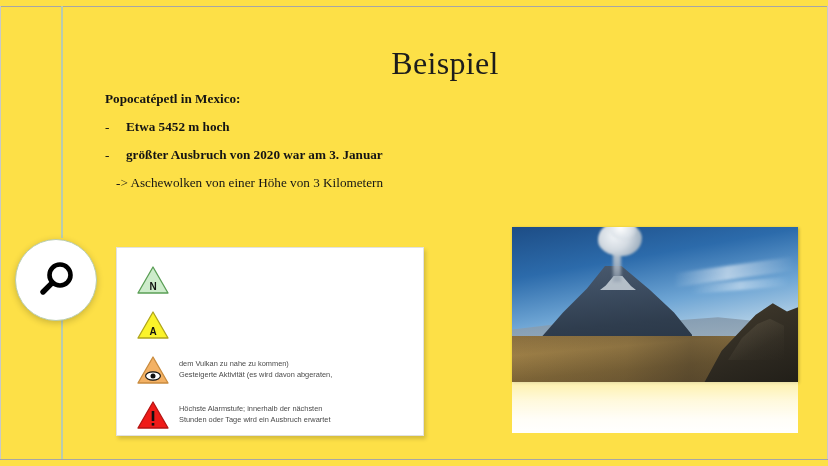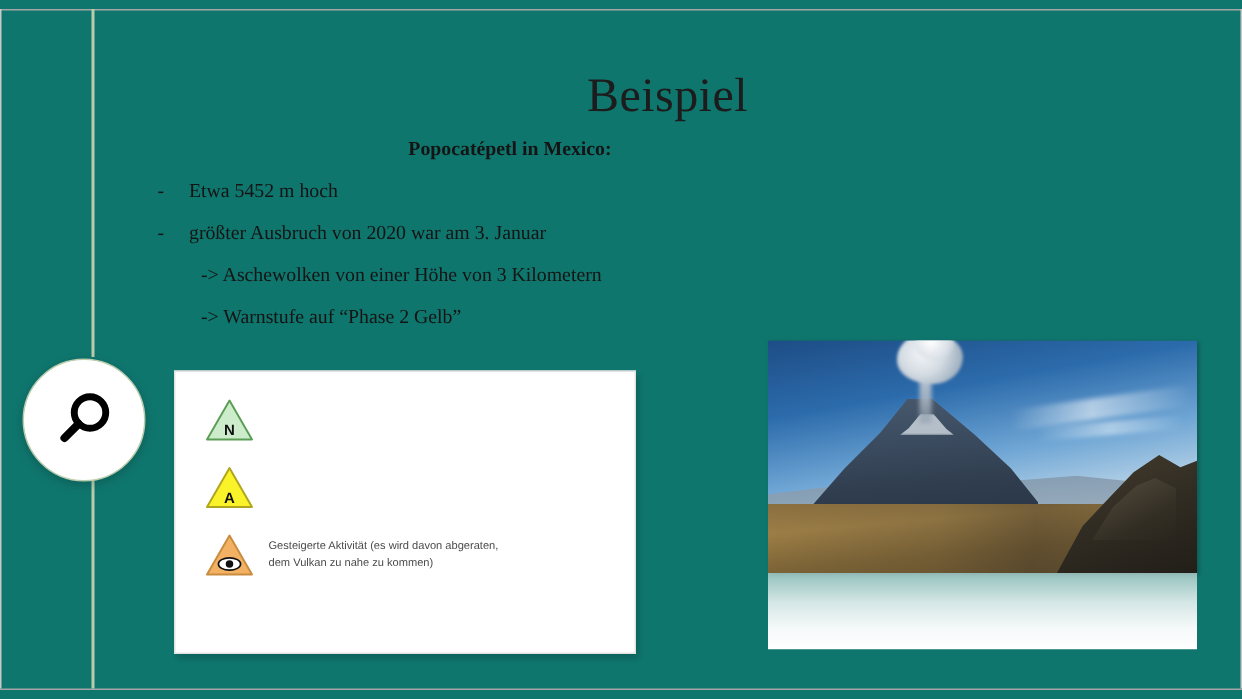--- a/index.html
+++ b/index.html
@@ -18,7 +18,7 @@
     position: relative;
     width: 828px;
     height: 466px;
-    background: #0f766e;
+    background: #fde047;
     box-sizing: border-box;
   }
 

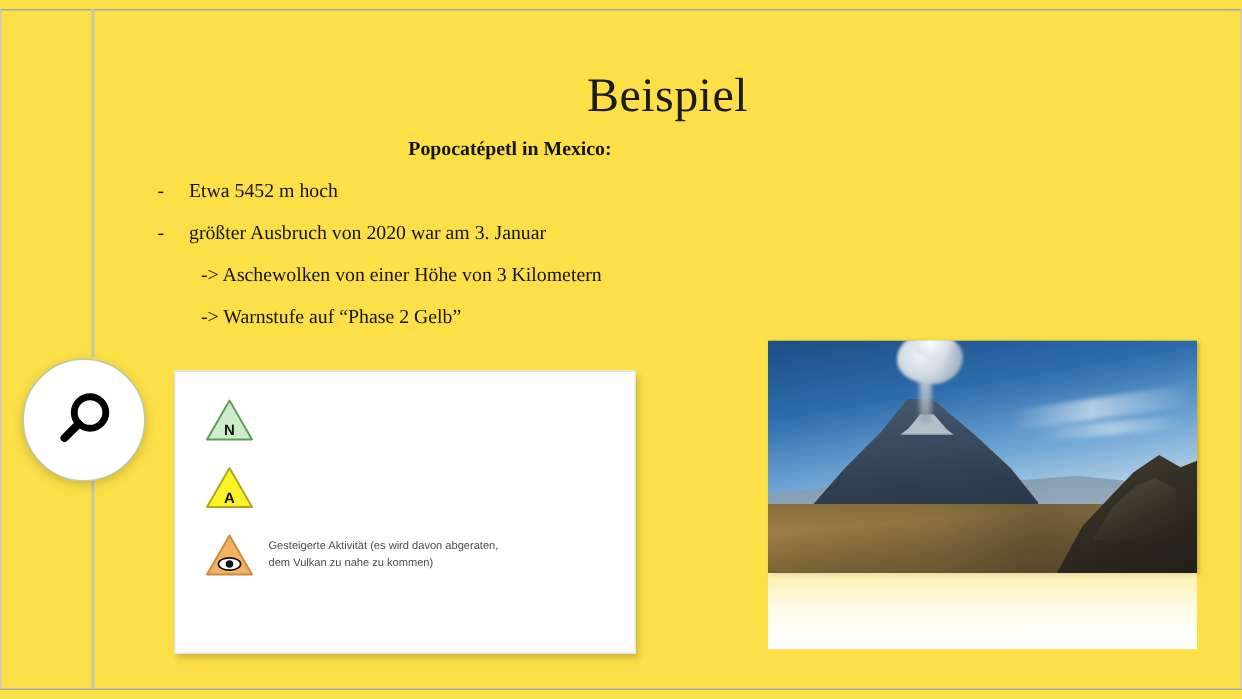--- a/index.html
+++ b/index.html
@@ -104,7 +104,6 @@
     font-size: 13.2px;
     line-height: 17px;
     margin-bottom: 11px;
-    text-align: center;
   }
   .dash-row {
     display: flex;

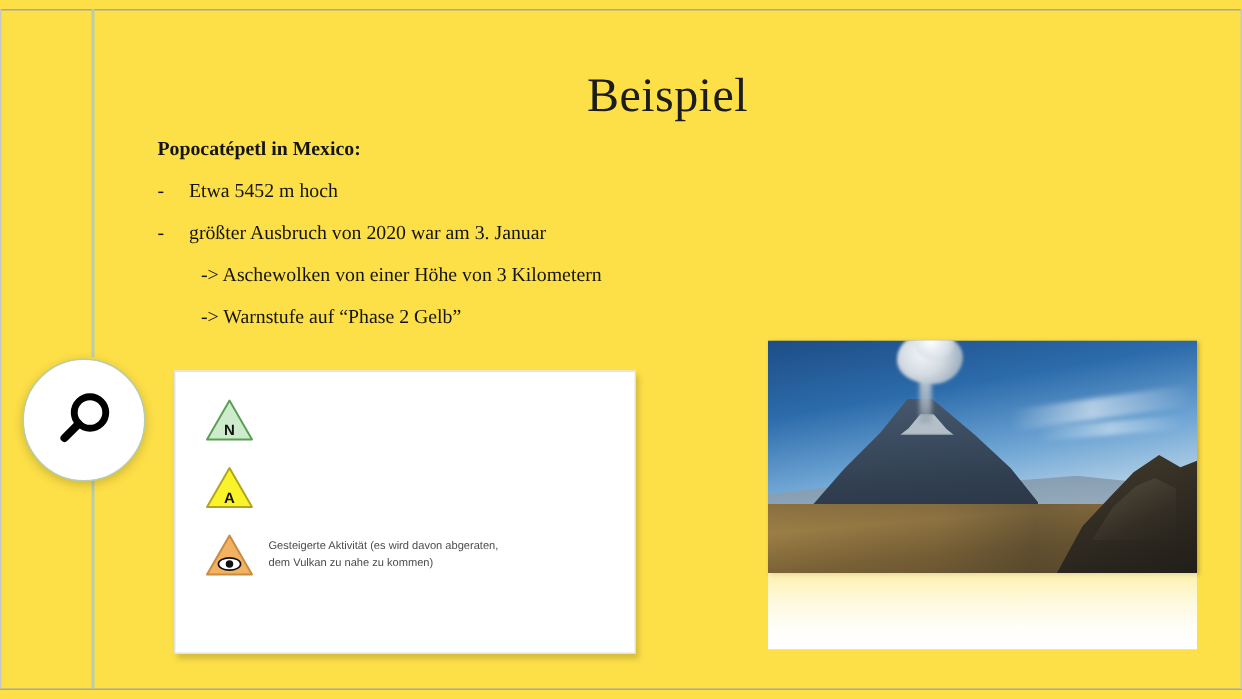--- a/index.html
+++ b/index.html
@@ -114,7 +114,7 @@
     width: 21px;
     flex: 0 0 21px;
   }
-  .dash-text { flex: 1 1 auto; white-space: nowrap; }
+  .dash-text { flex: 1 1 auto; white-space: nowrap; font-weight: bold; }
   .arrow-row {
     margin-left: 29px;
     margin-bottom: 11px;

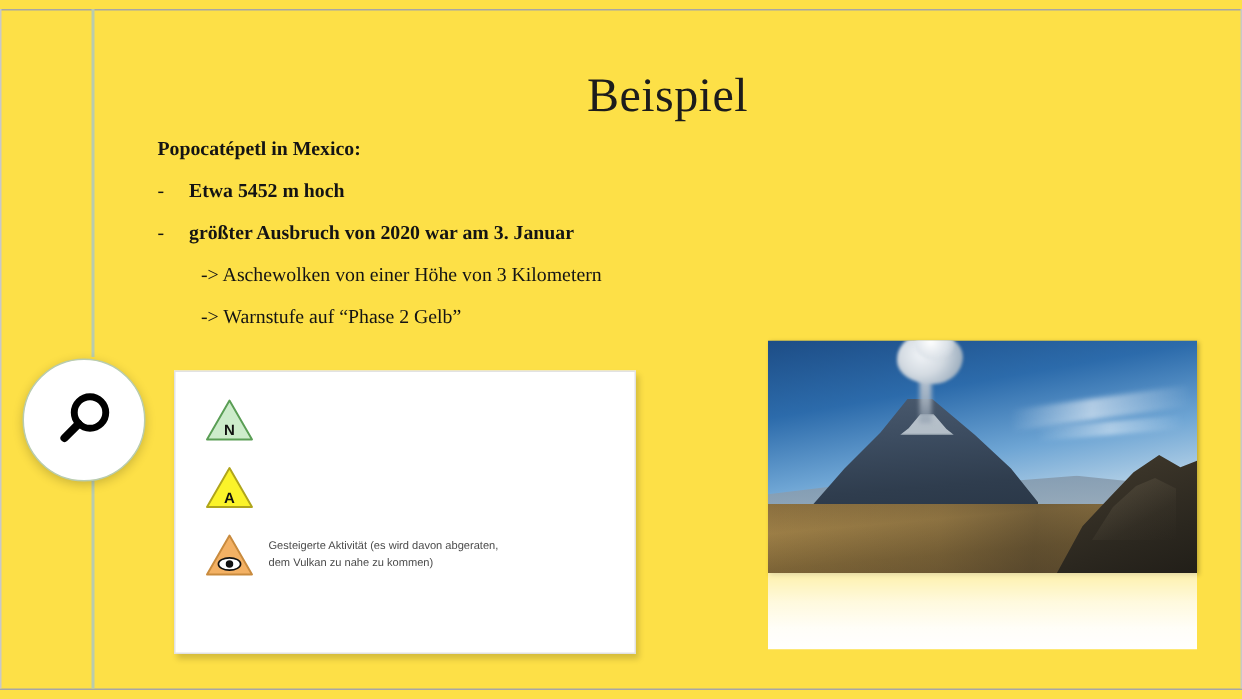--- a/index.html
+++ b/index.html
@@ -116,7 +116,7 @@
   }
   .dash-text { flex: 1 1 auto; white-space: nowrap; font-weight: bold; }
   .arrow-row {
-    margin-left: 29px;
+    margin-left: 11px;
     margin-bottom: 11px;
     line-height: 17px;
     white-space: nowrap;

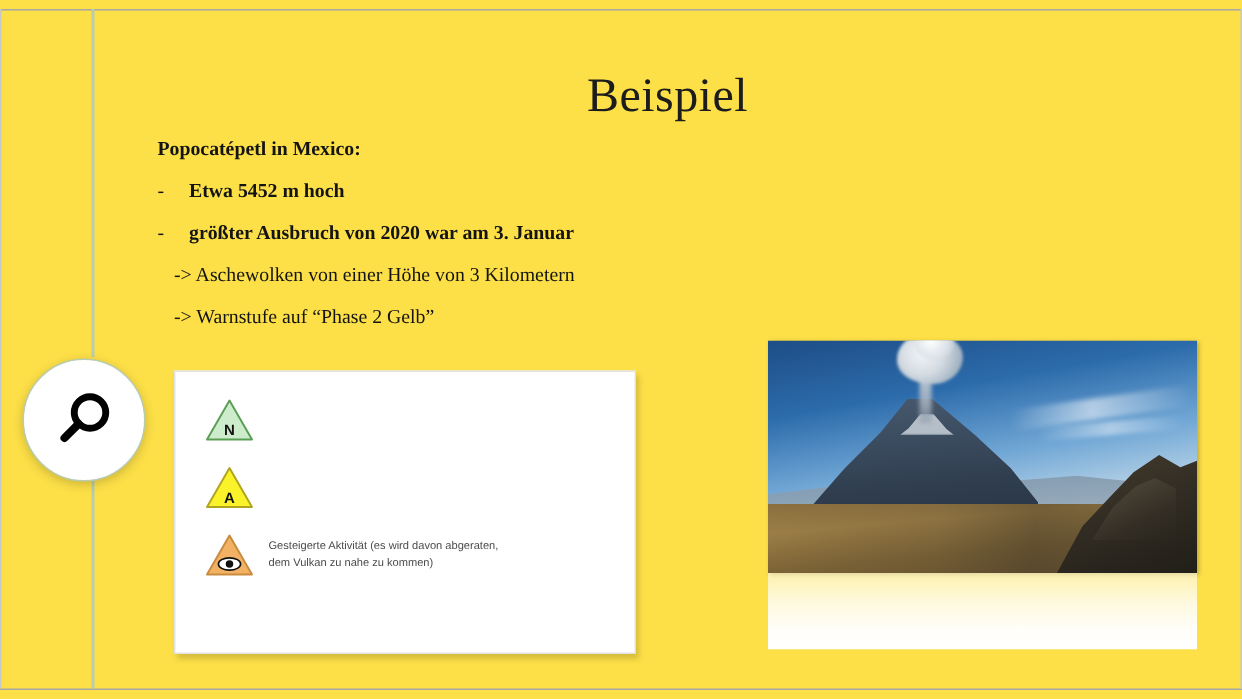--- a/index.html
+++ b/index.html
@@ -316,7 +316,6 @@
     </div>
 
     <div class="arrow-row">-&gt; Aschewolken von einer Höhe von 3 Kilometern</div>
-    <div class="arrow-row">-&gt; Warnstufe auf “Phase 2 Gelb”</div>
   </div>
 
   <div class="legend-card">

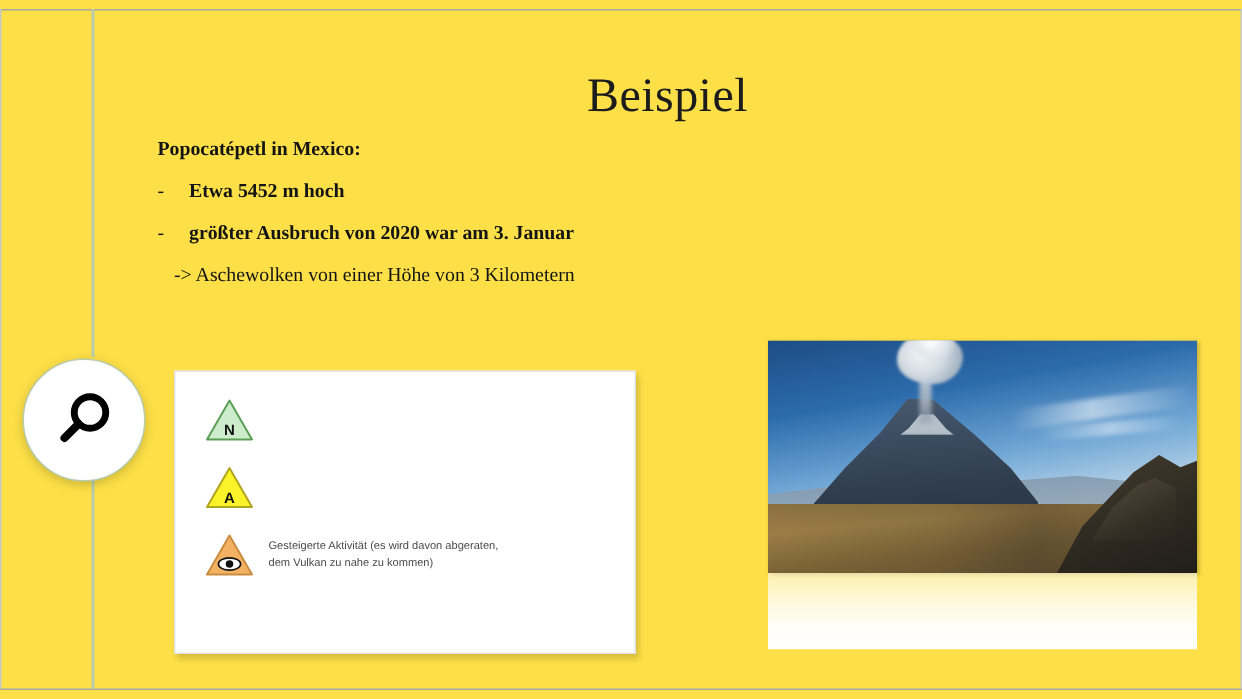--- a/index.html
+++ b/index.html
@@ -347,8 +347,8 @@
         </svg>
       </span>
       <span class="legend-label">
+        <span class="l2">dem Vulkan zu nahe zu kommen)</span>
         <span class="l2">Gesteigerte Aktivität (es wird davon abgeraten,</span>
-        <span class="l2">dem Vulkan zu nahe zu kommen)</span>
       </span>
     </div>
 

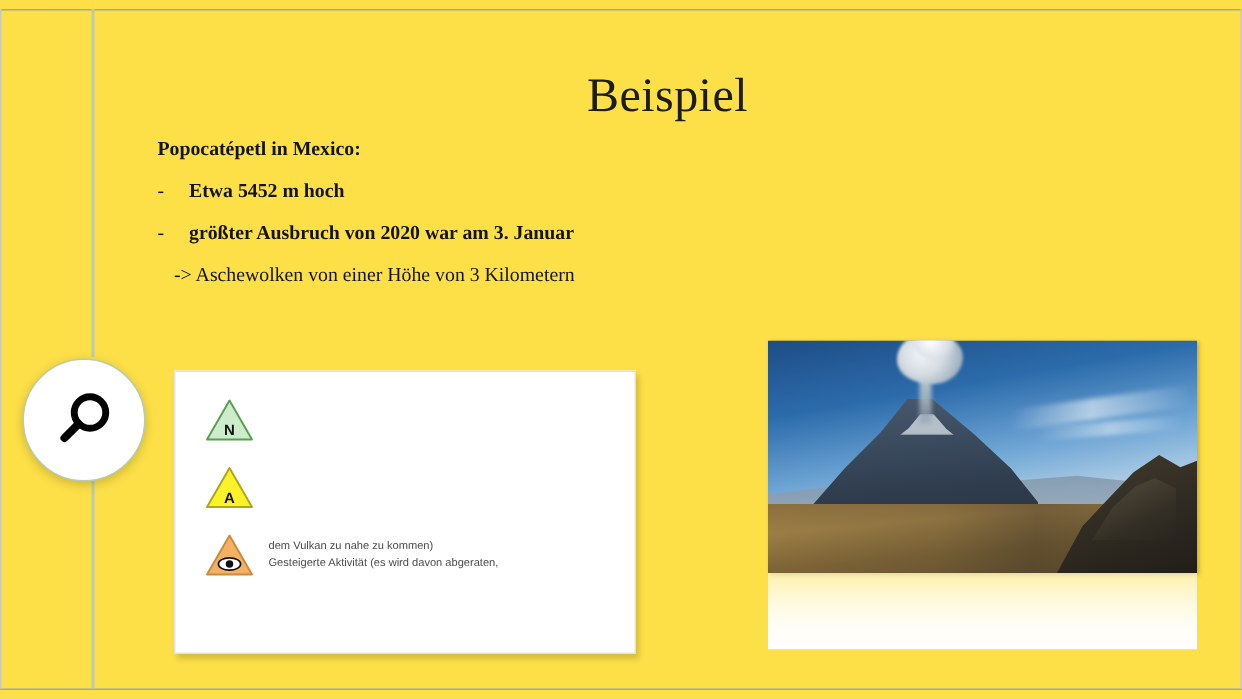--- a/index.html
+++ b/index.html
@@ -352,6 +352,19 @@
       </span>
     </div>
 
+    <div class="legend-row">
+      <span class="legend-icon">
+        <svg width="34" height="30" viewBox="0 0 34 30">
+          <polygon points="17,2 32,28 2,28" fill="#ef1b18" stroke="#b51513" stroke-width="1.3" stroke-linejoin="round"></polygon>
+          <rect x="15.7" y="11" width="2.6" height="10" fill="#111111"></rect>
+          <rect x="15.7" y="23" width="2.6" height="2.6" fill="#111111"></rect>
+        </svg>
+      </span>
+      <span class="legend-label">
+        <span class="l2">Höchste Alarmstufe; innerhalb der nächsten</span>
+        <span class="l2">Stunden oder Tage wird ein Ausbruch erwartet</span>
+      </span>
+    </div>
 
   </div>
 

